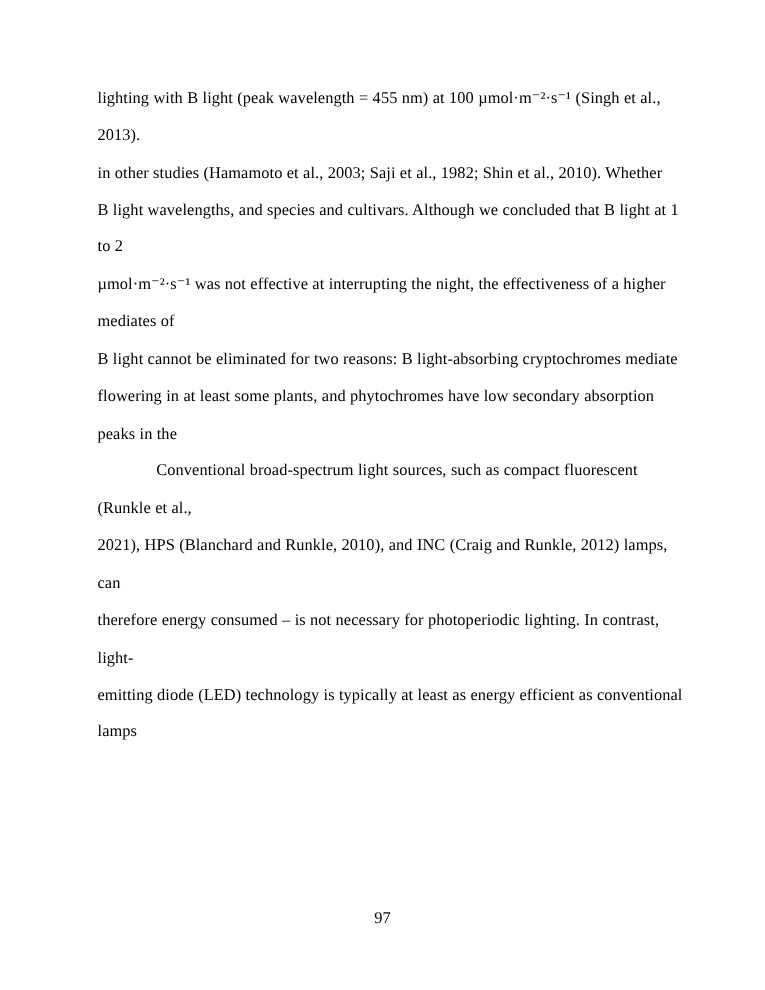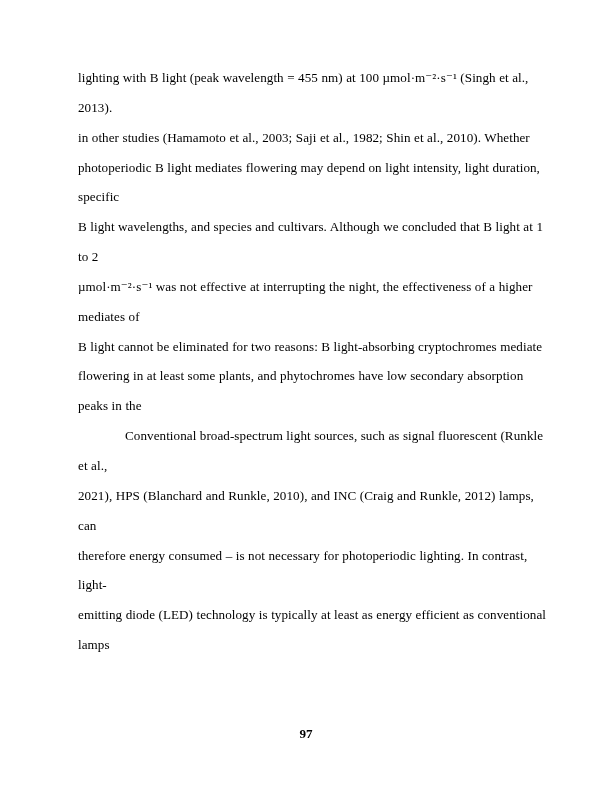--- a/index.html
+++ b/index.html
@@ -61,7 +61,6 @@
       <p class="para">
         <span class="line">lighting with B light (peak wavelength = 455 nm) at 100 µmol·m⁻²·s⁻¹ (Singh et al., 2013).</span>
         <span class="line">in other studies (Hamamoto et al., 2003; Saji et al., 1982; Shin et al., 2010). Whether</span>
-        <span class="line">photoperiodic B light mediates flowering may depend on light intensity, light duration, specific</span>
         <span class="line">B light wavelengths, and species and cultivars. Although we concluded that B light at 1 to 2</span>
         <span class="line">µmol·m⁻²·s⁻¹ was not effective at interrupting the night, the effectiveness of a higher mediates of</span>
         <span class="line">B light cannot be eliminated for two reasons: B light-absorbing cryptochromes mediate</span>

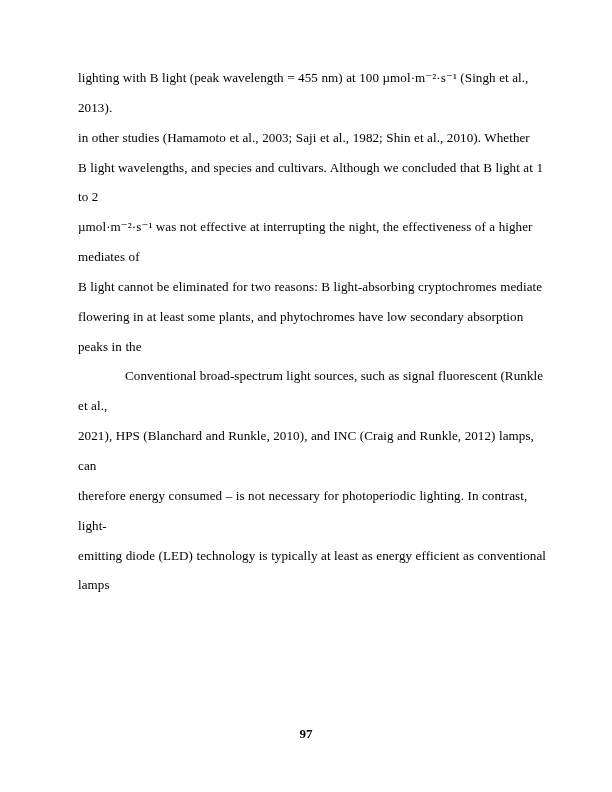--- a/index.html
+++ b/index.html
@@ -67,7 +67,7 @@
         <span class="line">flowering in at least some plants, and phytochromes have low secondary absorption peaks in the</span>
       </p>
       <p class="para">
-        <span class="line indent">Conventional broad-spectrum light sources, such as signal fluorescent (Runkle et al.,</span>
+        <span class="line indent">Conventional broad-spectrum light sources, such as compact fluorescent (Runkle et al.,</span>
         <span class="line">2021), HPS (Blanchard and Runkle, 2010), and INC (Craig and Runkle, 2012) lamps, can</span>
         <span class="line">therefore energy consumed – is not necessary for photoperiodic lighting. In contrast, light-</span>
         <span class="line">emitting diode (LED) technology is typically at least as energy efficient as conventional lamps</span>

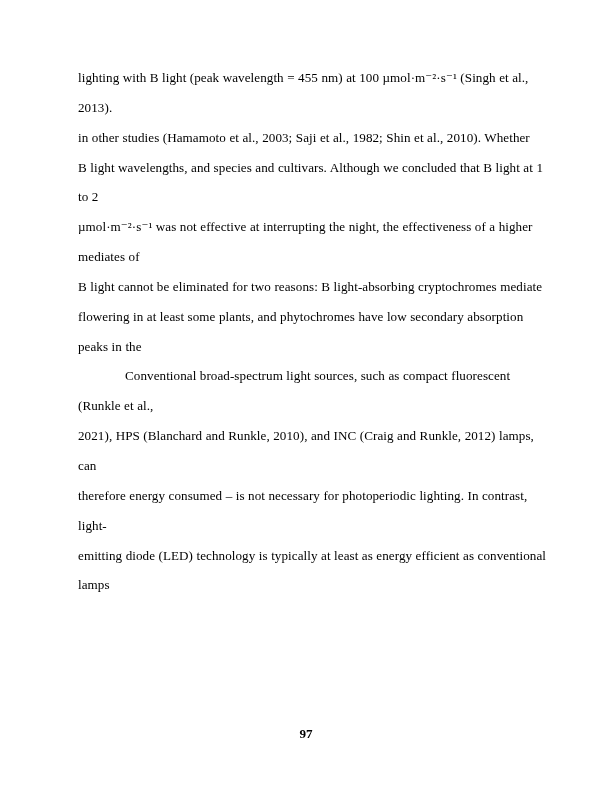--- a/index.html
+++ b/index.html
@@ -49,7 +49,6 @@
     text-align: center;
     font-size: 13.1px;
     line-height: 16px;
-    font-weight: bold;
   }
 </style>
 </head>

